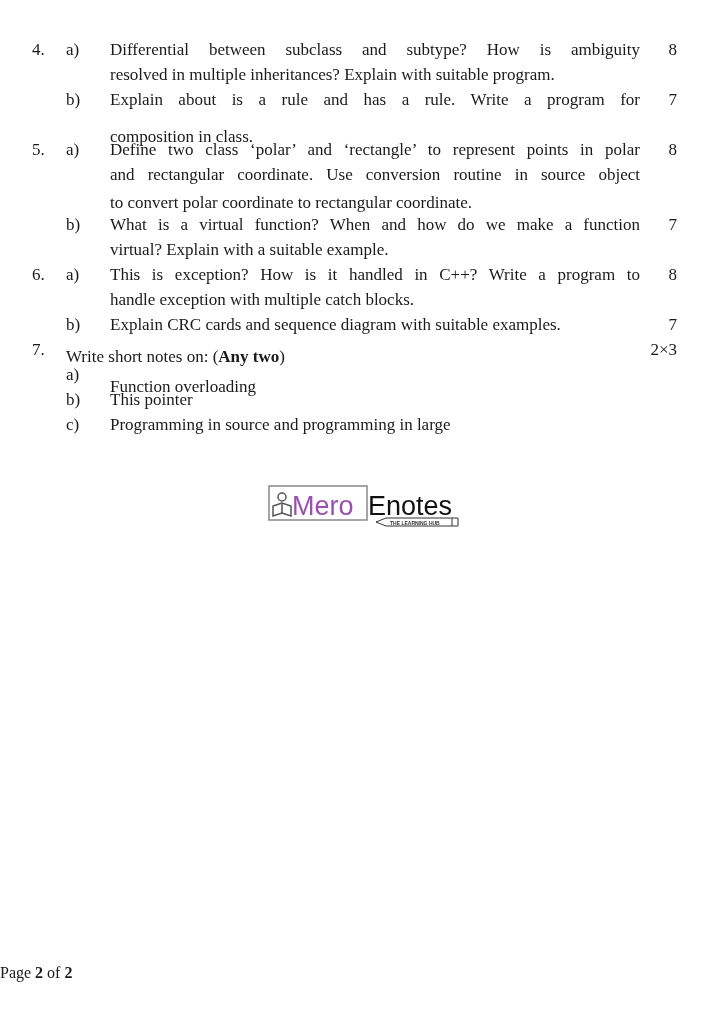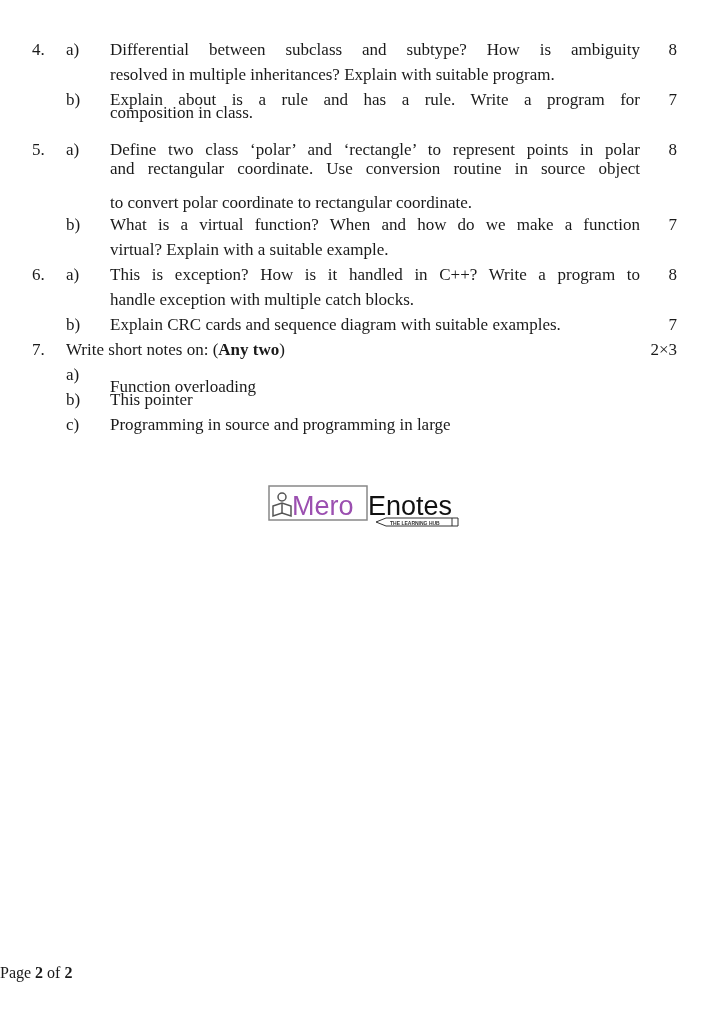--- a/index.html
+++ b/index.html
@@ -28,7 +28,7 @@
 <div class="line sub" style="top:87px">b)</div>
 <div class="line text" style="top:87px">Explain about is a rule and has a rule. Write a program for</div>
 <div class="line marks" style="top:87px">7</div>
-<div class="line text last" style="top:100px">composition in class.</div>
+<div class="line text last" style="top:124px">composition in class.</div>
 
 <div class="line qnum" style="top:137px">5.</div>
 <div class="line sub" style="top:137px">a)</div>

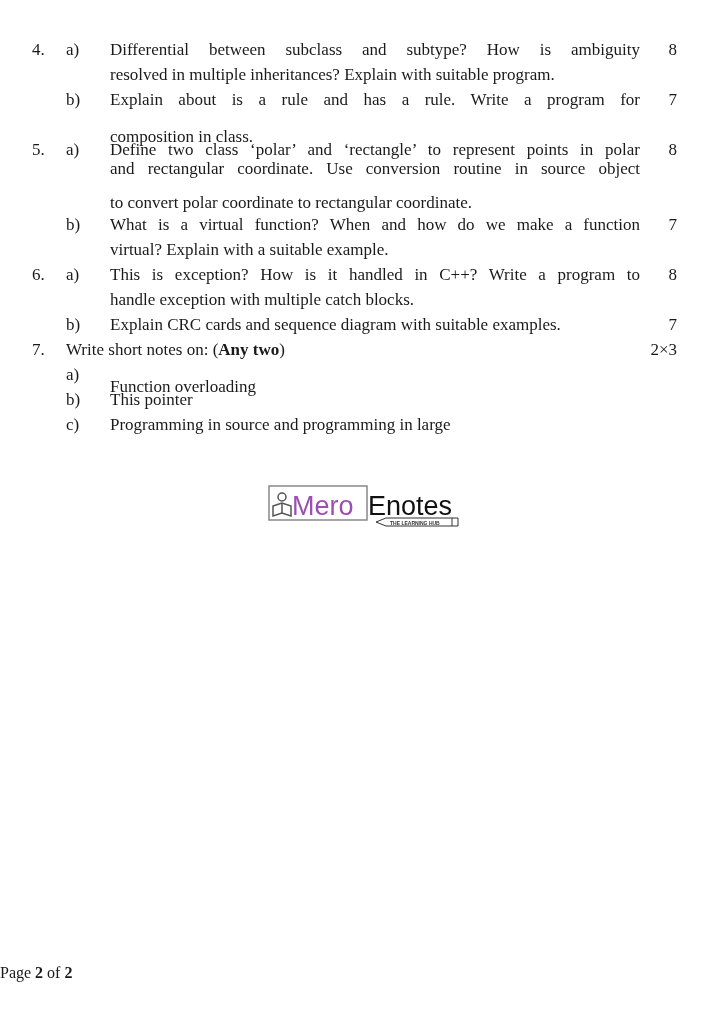--- a/index.html
+++ b/index.html
@@ -34,7 +34,7 @@
 <div class="line sub" style="top:137px">a)</div>
 <div class="line text" style="top:137px">Define two class ‘polar’ and ‘rectangle’ to represent points in polar</div>
 <div class="line marks" style="top:137px">8</div>
-<div class="line text" style="top:156px">and rectangular coordinate. Use conversion routine in source object</div>
+<div class="line text" style="top:162px">and rectangular coordinate. Use conversion routine in source object</div>
 <div class="line text last" style="top:190px">to convert polar coordinate to rectangular coordinate.</div>
 
 <div class="line sub" style="top:212px">b)</div>

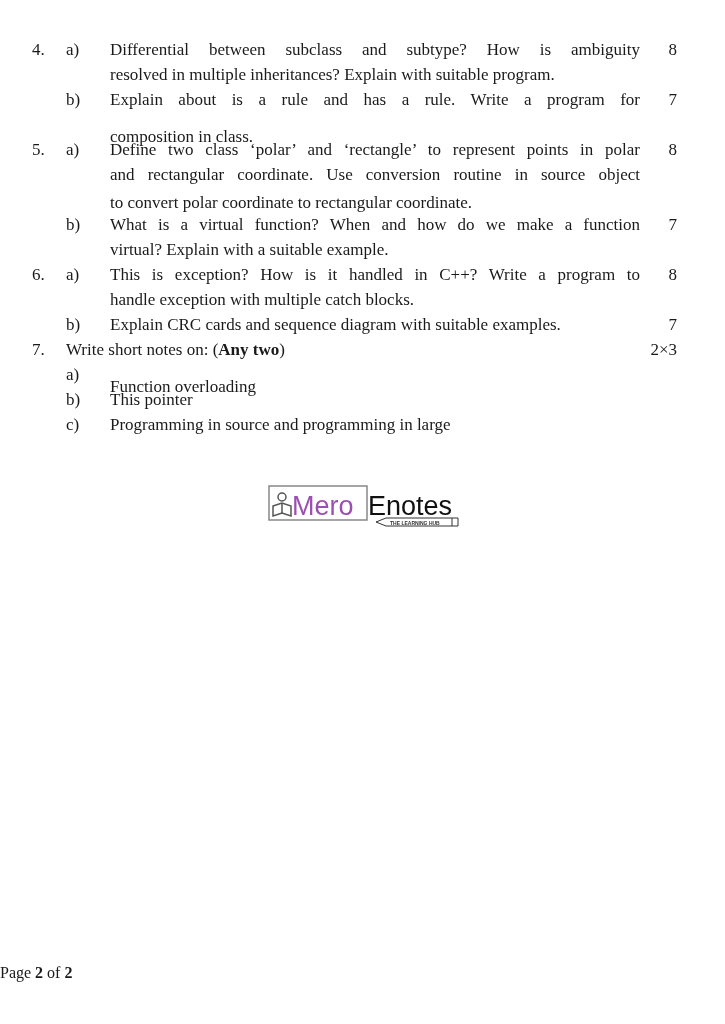--- a/index.html
+++ b/index.html
@@ -53,7 +53,7 @@
 <div class="line marks" style="top:312px">7</div>
 
 <div class="line qnum" style="top:337px">7.</div>
-<div class="line sub" style="top:337px"><span>Write short notes on: (</span><b>Any two</b><span>)</span></div>
+<div class="line sub" style="top:344px"><span>Write short notes on: (</span><b>Any two</b><span>)</span></div>
 <div class="line marks" style="top:337px">2×3</div>
 
 <div class="line sub" style="top:362px">a)</div>

